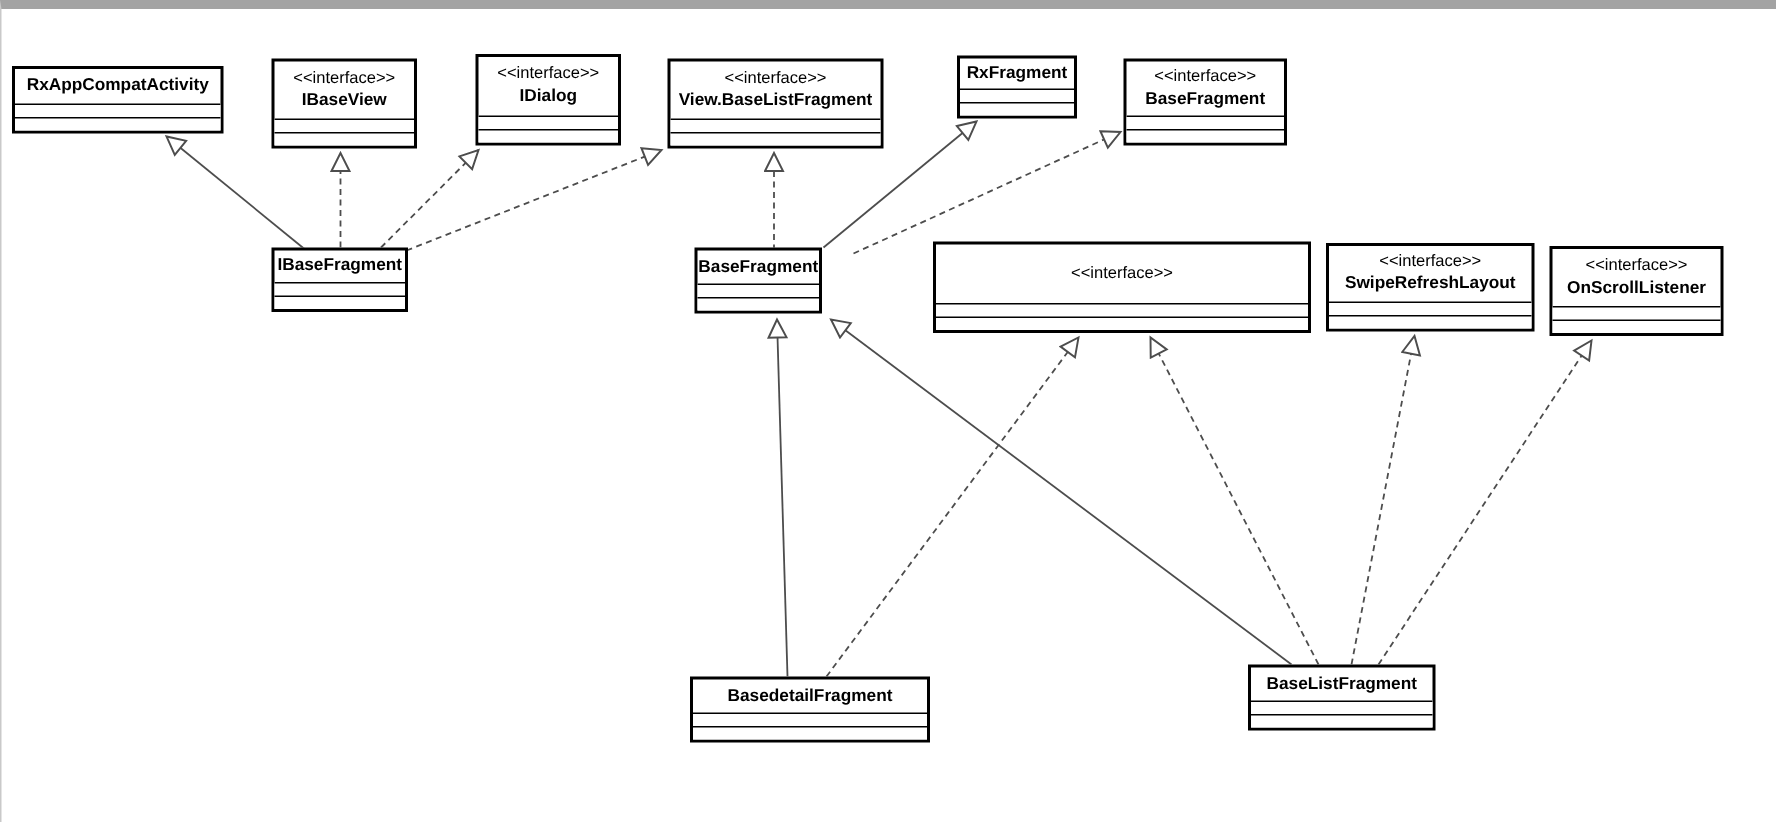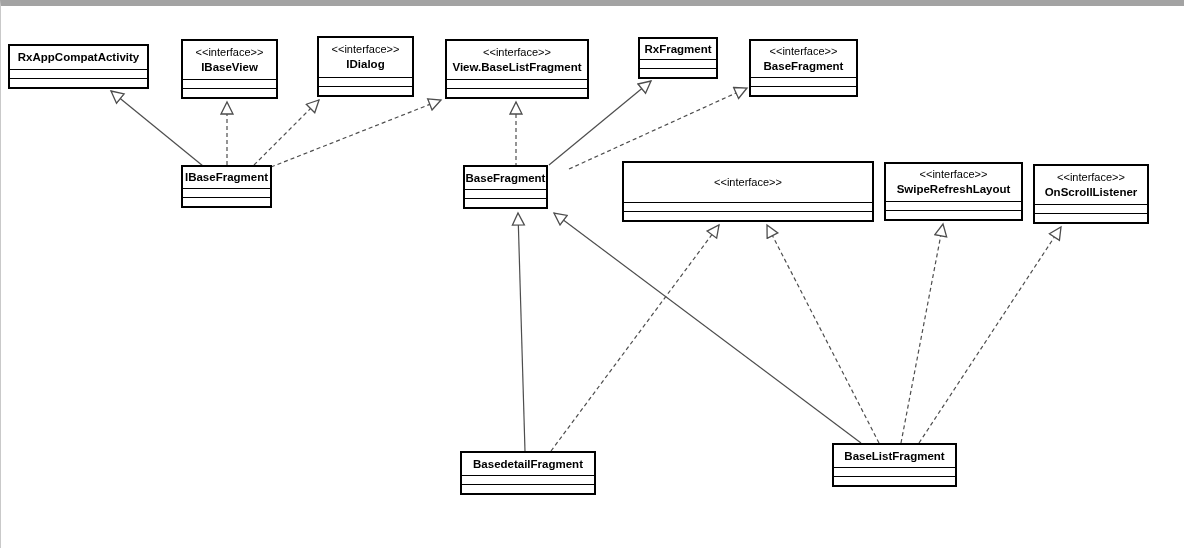--- a/index.html
+++ b/index.html
@@ -163,7 +163,7 @@
     <div class="uml-row"></div>
   </div>
 
-  <div class="uml-class" style="left:459px;top:445px;width:136px;height:44px;">
+  <div class="uml-class" style="left:459px;top:445px;width:160px;height:44px;">
     <div class="uml-title">
       <span class="uml-name">BasedetailFragment</span>
     </div>

